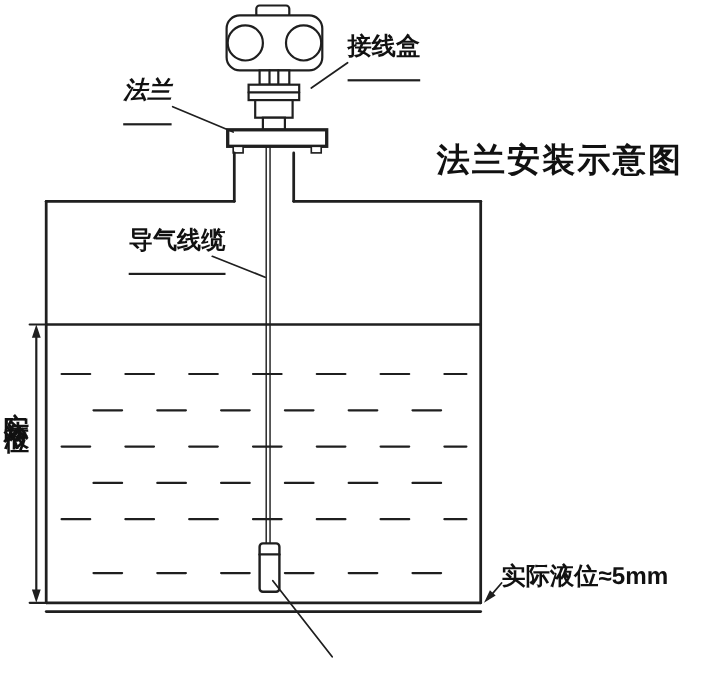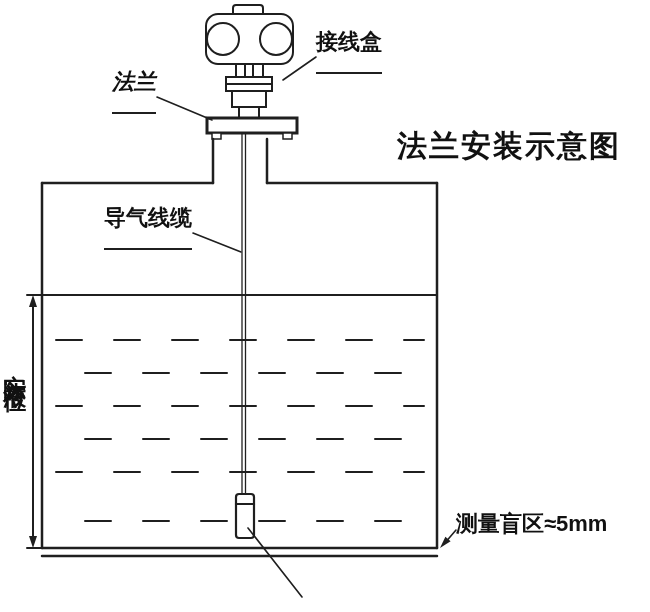--- a/index.html
+++ b/index.html
@@ -132,7 +132,7 @@
 
   <div class="lbl underlined" style="left:112px; top:70px;font-style:italic;">法兰</div>
 
-  <div class="lbl underlined" style="left:104px; top:206px;">导气线缆</div>
+  <div class="lbl underlined" style="left:117px; top:206px;">导气线缆</div>
 
   <div class="lbl vertical" style="left:2px; top:356px;">实际液位</div>
 

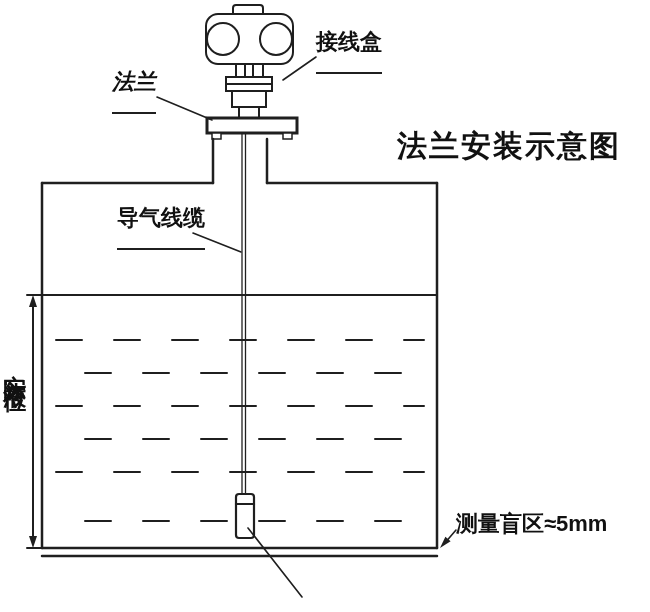--- a/index.html
+++ b/index.html
@@ -136,7 +136,7 @@
 
   <div class="lbl vertical" style="left:2px; top:356px;">实际液位</div>
 
-  <div class="lbl" style="left:456px; top:512px;">测量盲区≈5mm</div>
+  <div class="lbl" style="left:456px; top:512px;">实际液位≈5mm</div>
 
 
 </div>

